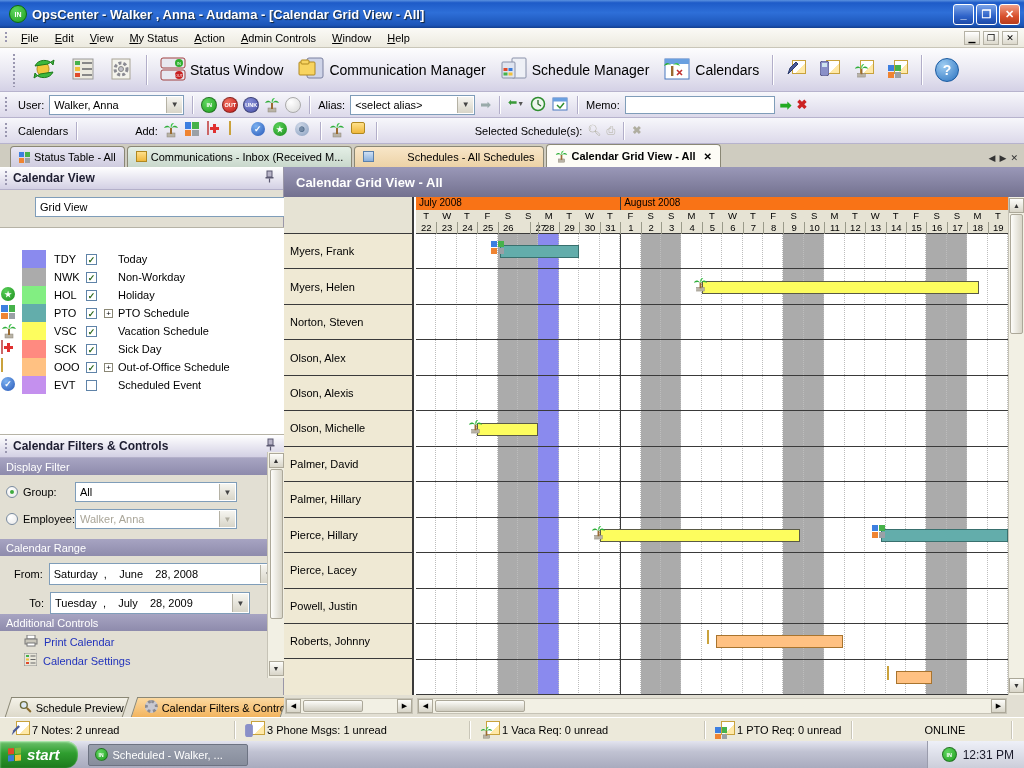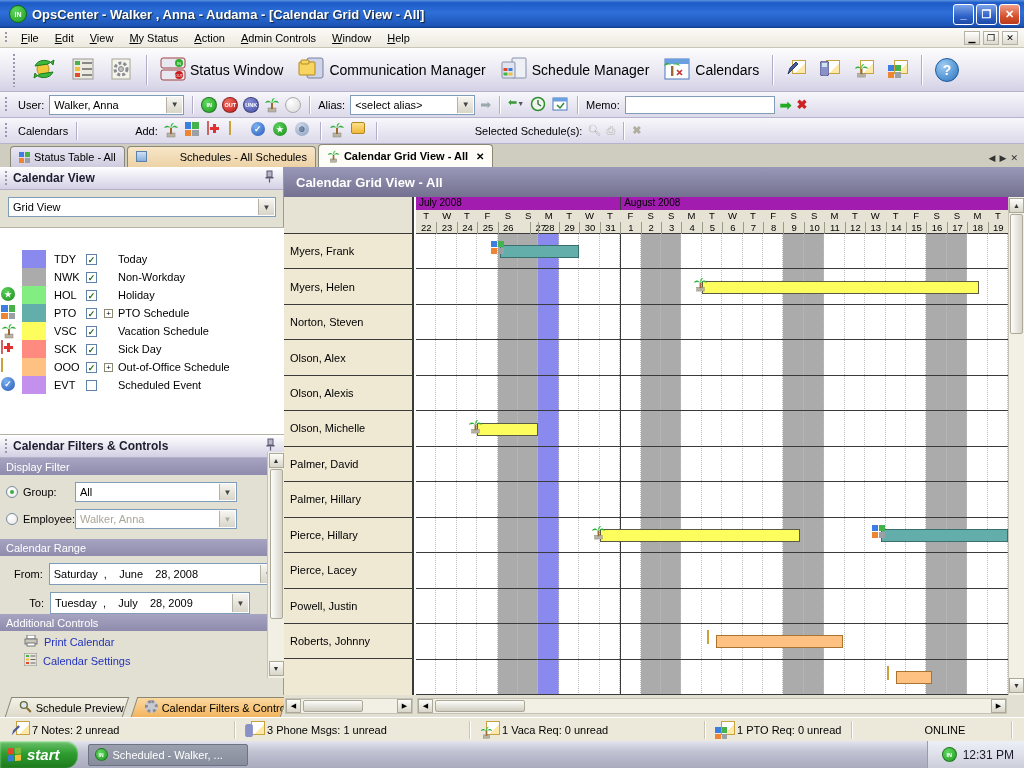--- a/index.html
+++ b/index.html
@@ -422,6 +422,10 @@
             </span>
           </span>
      <span>Status Table - All</span>
+   </div>
+        <div class="tab t1 ">
+     <span><span style="display:inline-block;width:11px;height:11px;background:linear-gradient(180deg,#ffe08a,#f0b83c);border:1px solid #b08820"></span></span>
+     <span>Communications - Inbox (Received M...</span>
    </div>
         <div class="tab t2 ">
      <span><span style="display:inline-block;width:11px;height:11px;background:linear-gradient(180deg,#cfe0f4,#8ab0dc);border:1px solid #5a80ac"></span></span>

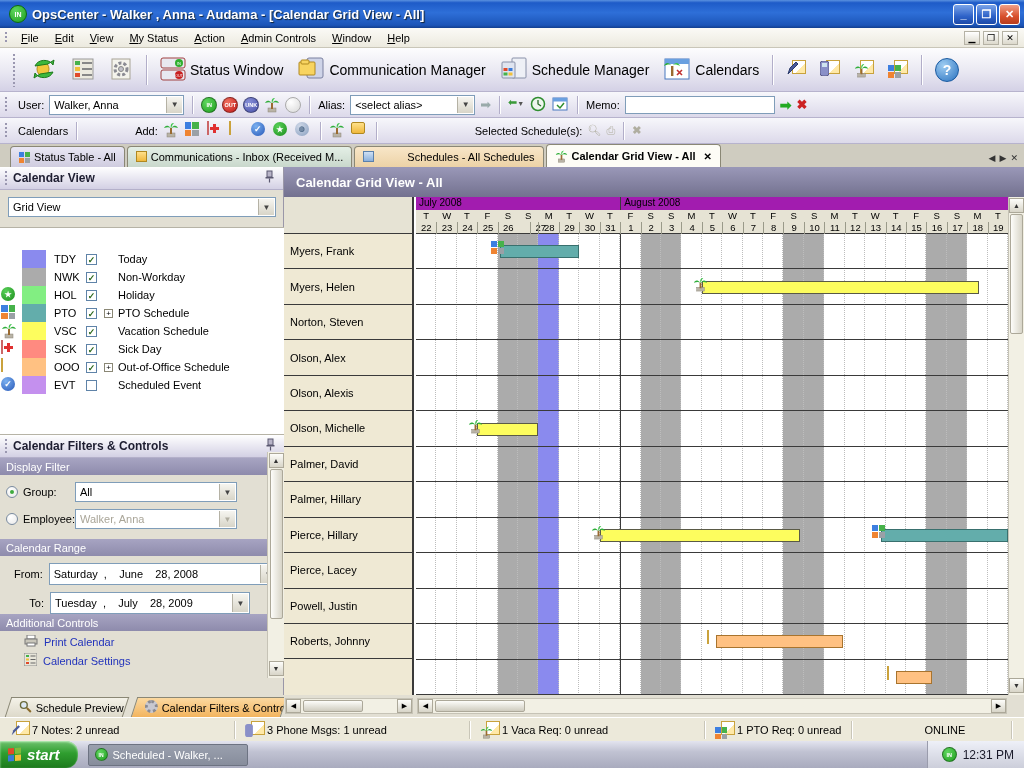--- a/index.html
+++ b/index.html
@@ -69,7 +69,7 @@
   .panel-hdr { height:23px; background:linear-gradient(180deg,#ffffff,#d3d0e4); border-bottom:1px solid #b4b0ca;
     display:flex; align-items:center; font-weight:bold; font-size:12px; color:#1d1d30; }
   .panel-hdr .pin { margin-left:auto; margin-right:8px; }
-  .viewselect-wrap { padding:7px 8px 0 8px; }
+  .viewselect-wrap { padding:7px 8px 0 8px;margin-left:27px; }
   .legendbox { position:absolute; left:0; top:60px; width:284px; height:208px; background:#fff; border-top:1px solid #b6b3a6; border-bottom:1px solid #b6b3a6; }
   .lg-row { position:relative; height:18px; display:flex; align-items:center; }
   .lg-ico { position:absolute; left:1px; width:16px; height:16px; }

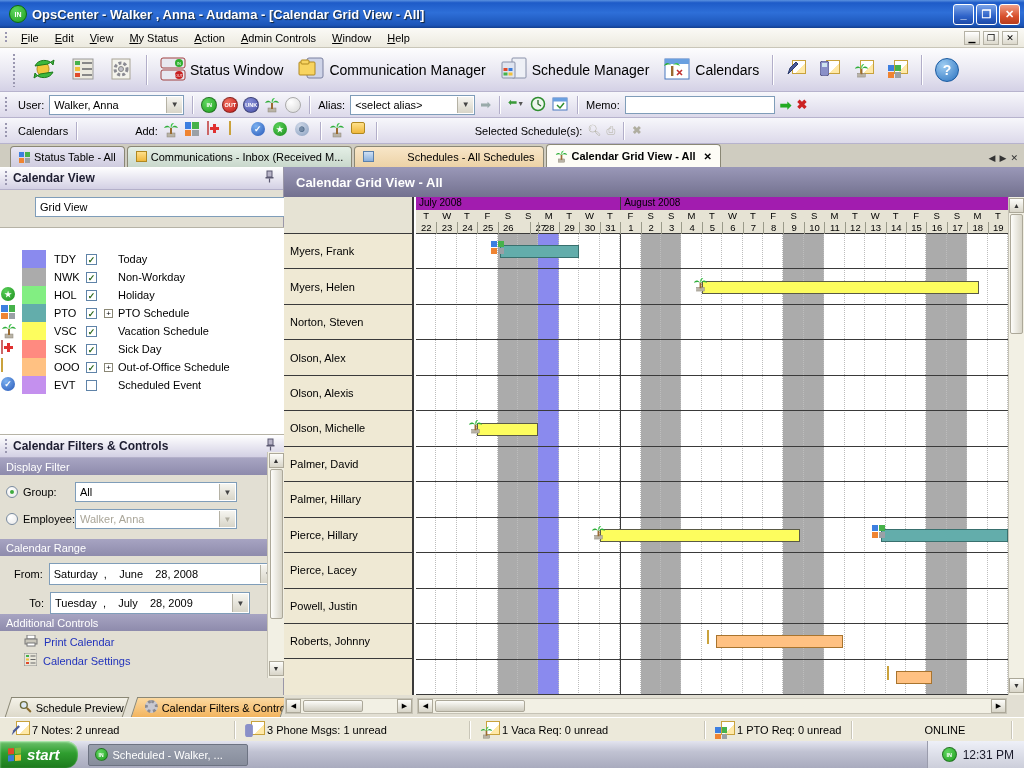--- a/index.html
+++ b/index.html
@@ -107,7 +107,7 @@
   .namehdr { height:37px; border-bottom:1px solid #3a3a3a; background:#e6e3d4; }
   .namecell { height:35.46px; border-bottom:1px solid #3a3a3a; display:flex; align-items:center; padding-left:6px; background:#efe9d4; }
   .daysarea { position:absolute; left:132px; top:0; width:592px; height:498px; overflow:hidden; background:#fff; }
-  .months { position:absolute; left:0; top:0; height:13px; width:592px; background:#a21caf; }
+  .months { position:absolute; left:0; top:0; height:13px; width:592px; background:#f97316; }
   .month { position:absolute; top:0; height:13px; border-left:1px solid #3a3a3a; padding-left:3px; font-size:10px; white-space:nowrap; overflow:hidden; }
   .dow-row,.date-row { position:absolute; left:0; width:592px; height:12px; background:#e6e3d4; }
   .dow-row { top:13px; } .date-row { top:25px; border-bottom:1px solid #3a3a3a; }

